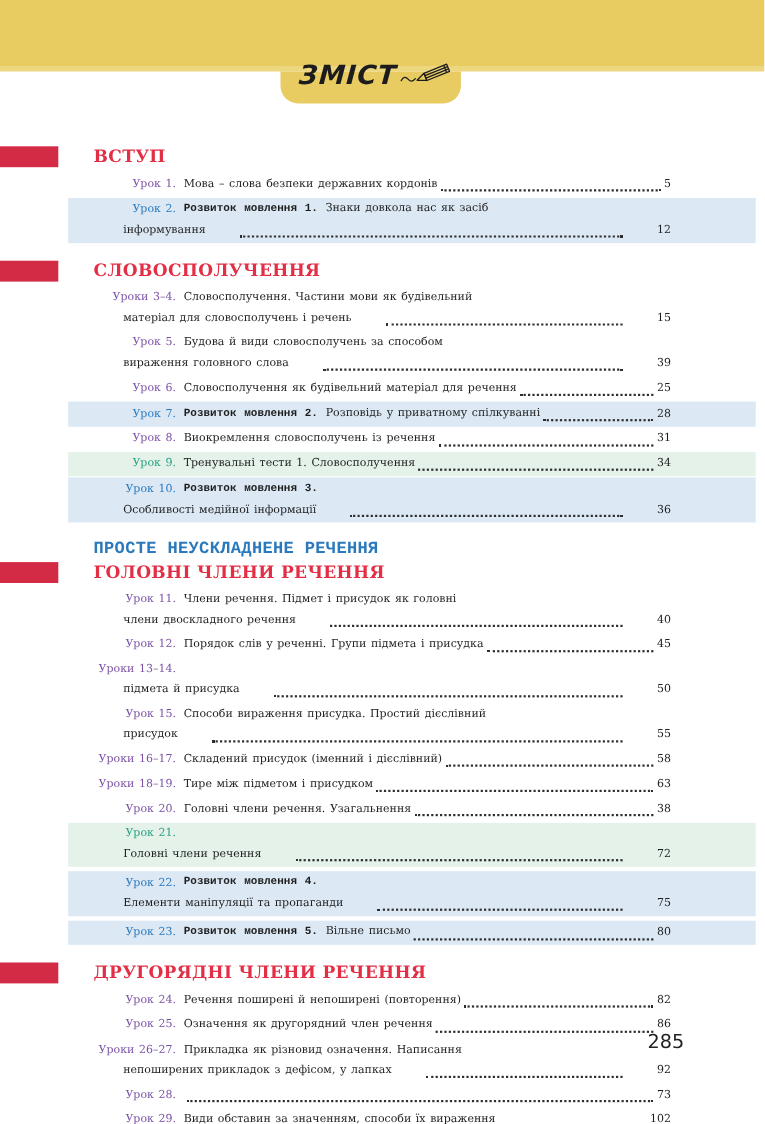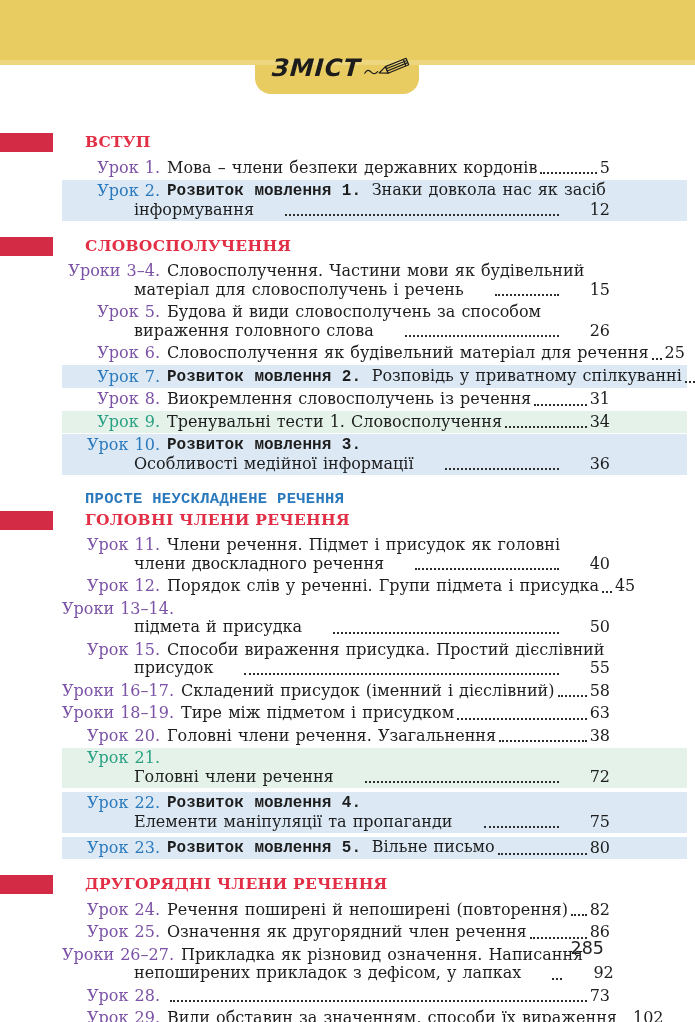--- a/index.html
+++ b/index.html
@@ -60,7 +60,7 @@
   .entry.hl-green{background:var(--row-green,#e4f2ea);}
   .line{
     display:flex;align-items:flex-end;
-    font-size:16px;line-height:18.5px;
+    font-size:10px;line-height:18.5px;
     word-spacing:1px;white-space:nowrap;
   }
   .lbl{flex:0 0 98px;text-align:right;margin-right:7px;}

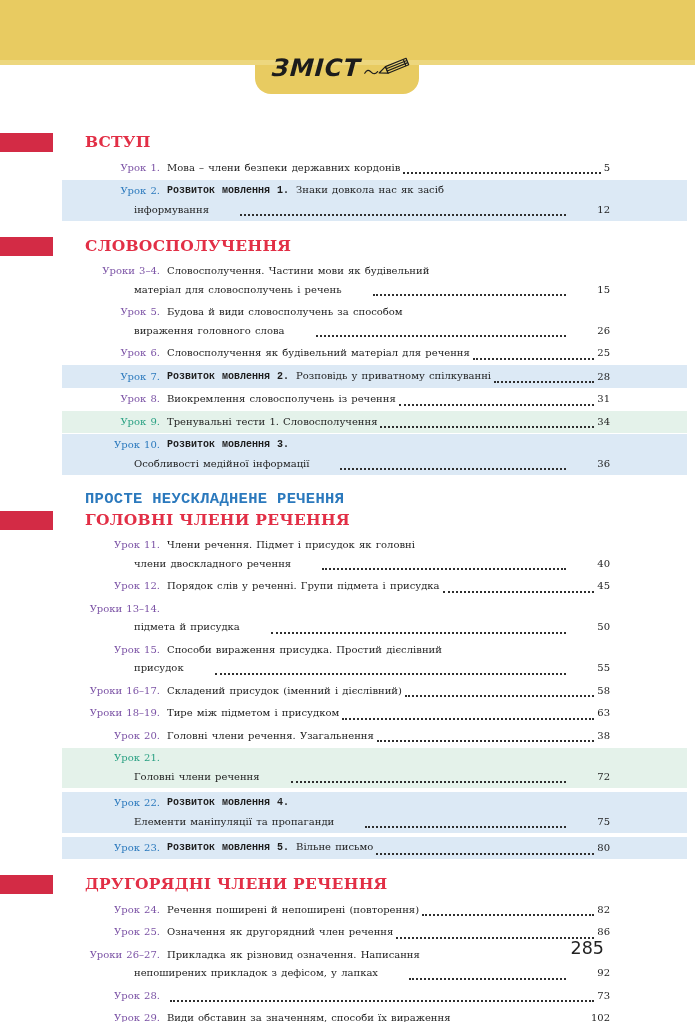--- a/index.html
+++ b/index.html
@@ -110,7 +110,7 @@
       <div class="entry">
         <div class="line">
           <span class="lbl lbl-purple">Урок 1.</span>
-          <span class="txt">Мова – члени безпеки державних кордонів</span>
+          <span class="txt">Мова – слова безпеки державних кордонів</span>
           <span class="dots"></span>
           <span class="pg">5</span>
         </div>

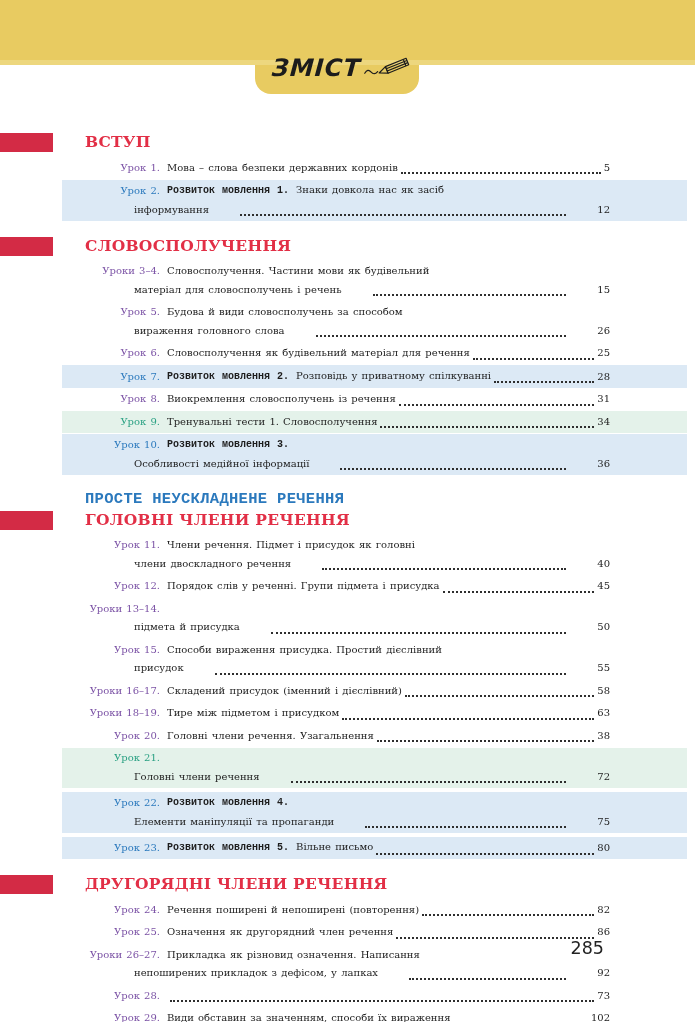--- a/index.html
+++ b/index.html
@@ -67,7 +67,7 @@
   .lbl-purple{color:var(--purple,#7b52a5);}
   .lbl-blue{color:var(--blue,#2b79bd);}
   .lbl-green{color:var(--green,#2aa183);}
-  .line.cont{padding-left:72px;gap:28px;}
+  .line.cont{padding-left:50px;gap:28px;}
   .txt b{font-weight:bold;color:var(--ink,#1d1d1d);font-family:Liberation Mono, monospace;}
   .dots{
     flex:1 1 auto;min-width:10px;

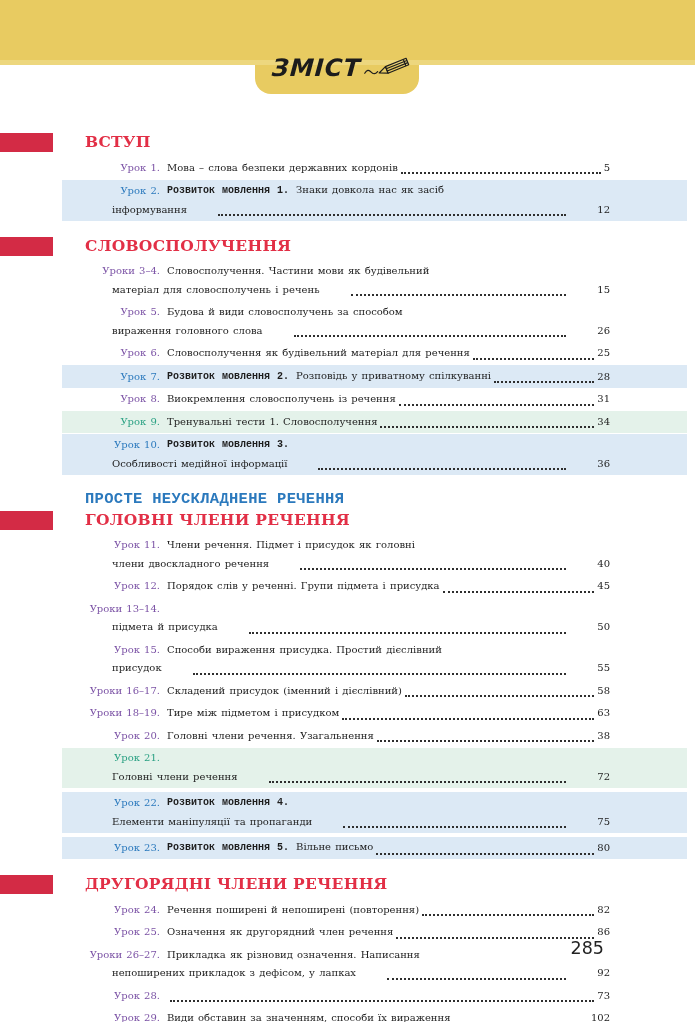--- a/index.html
+++ b/index.html
@@ -151,7 +151,7 @@
         <div class="line cont">
           <span class="txt">вираження головного слова</span>
           <span class="dots"></span>
-          <span class="pg">26</span>
+          <span class="pg">39</span>
         </div>
       </div>
       <div class="entry">

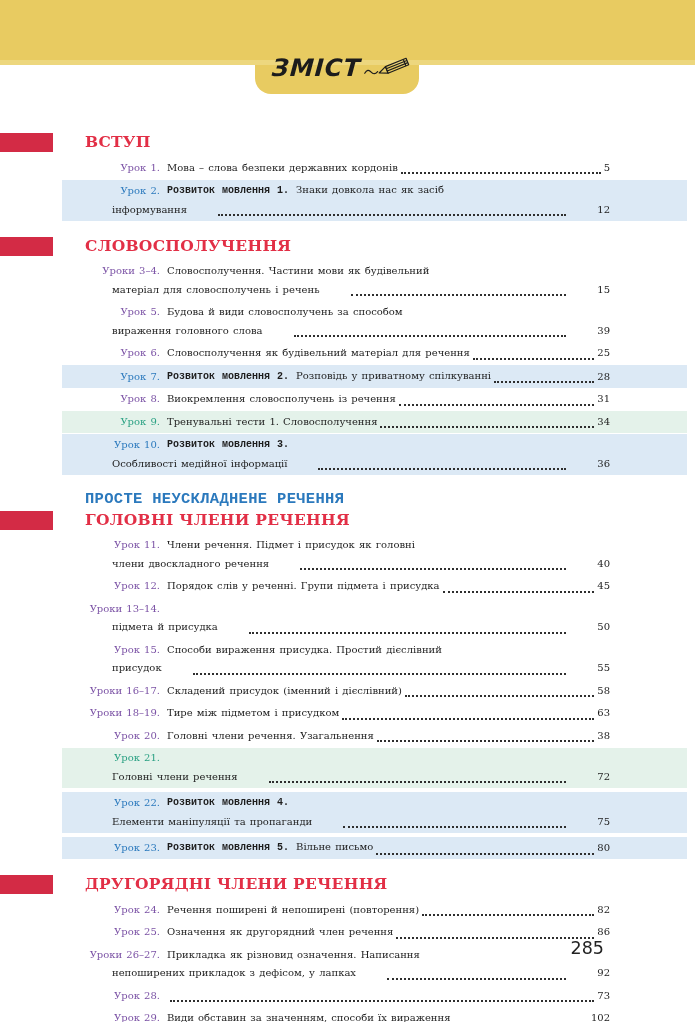--- a/index.html
+++ b/index.html
@@ -77,7 +77,7 @@
   .pg{margin-left:1px;}
   
   .folio{
-    position:absolute;top:938px;right:91px;
+    position:absolute;top:938px;right:73px;
     font-family:"DejaVu Sans","Liberation Sans",sans-serif;
     font-size:17.5px;color:#232323;
   }

